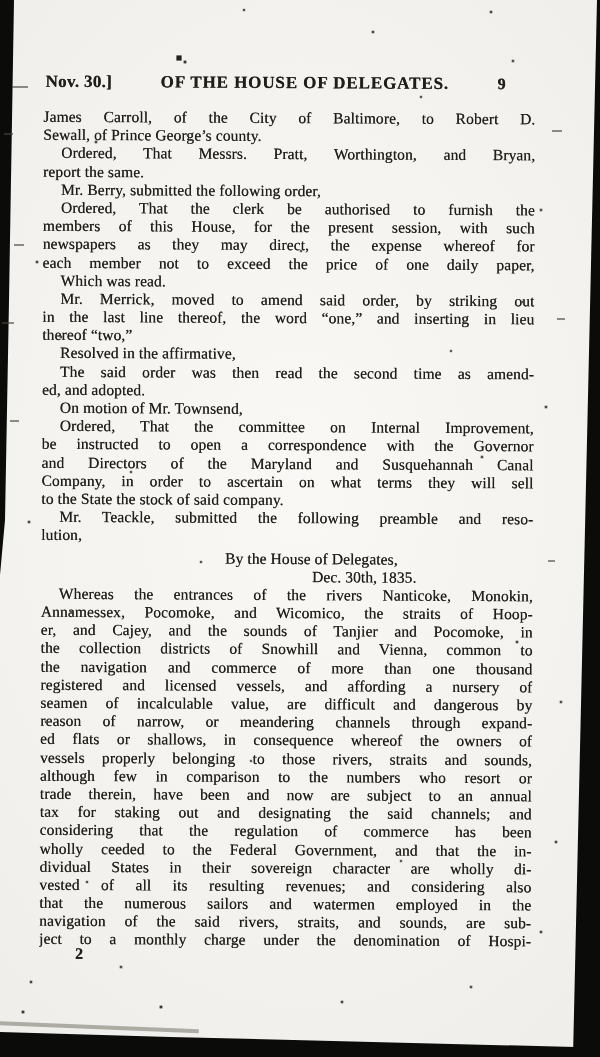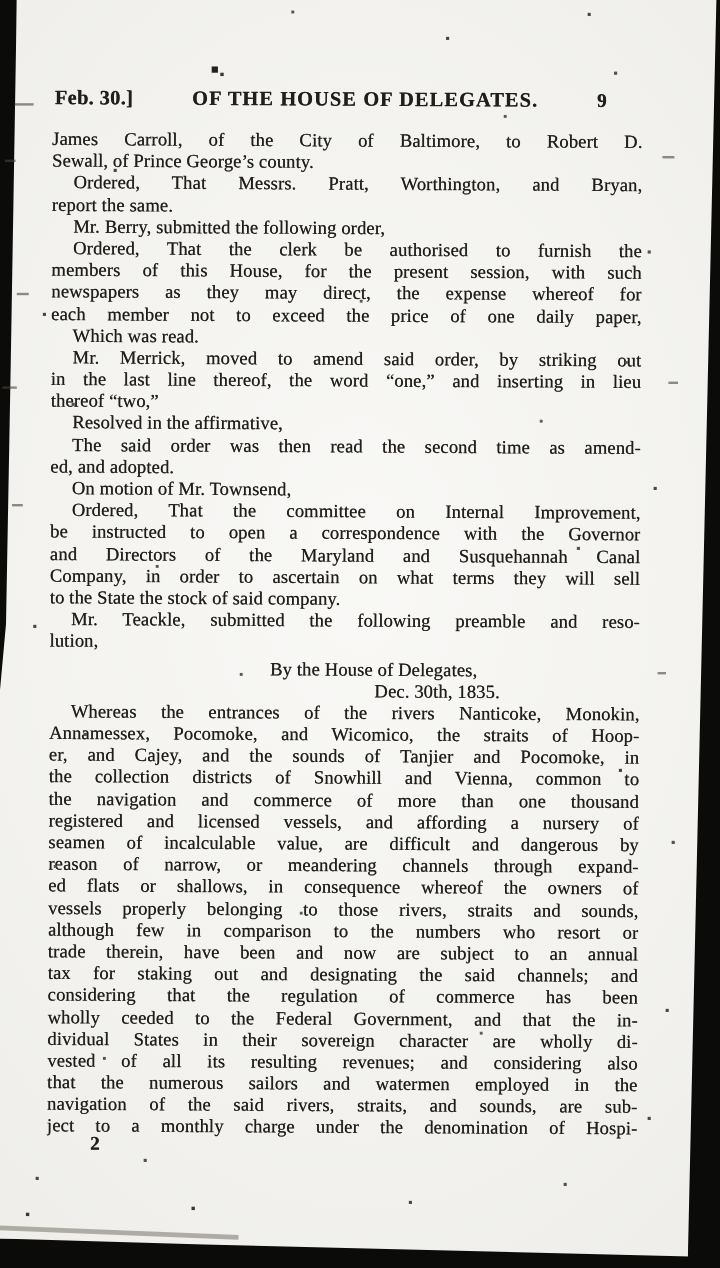--- a/index.html
+++ b/index.html
@@ -116,7 +116,7 @@
   <div class="print">
 
     <div class="page-header">
-      <span class="date">Feb. 30.]</span>
+      <span class="date">Nov. 30.]</span>
       <span class="title">OF THE HOUSE OF DELEGATES.</span>
       <span class="pagenum">9</span>
     </div>

